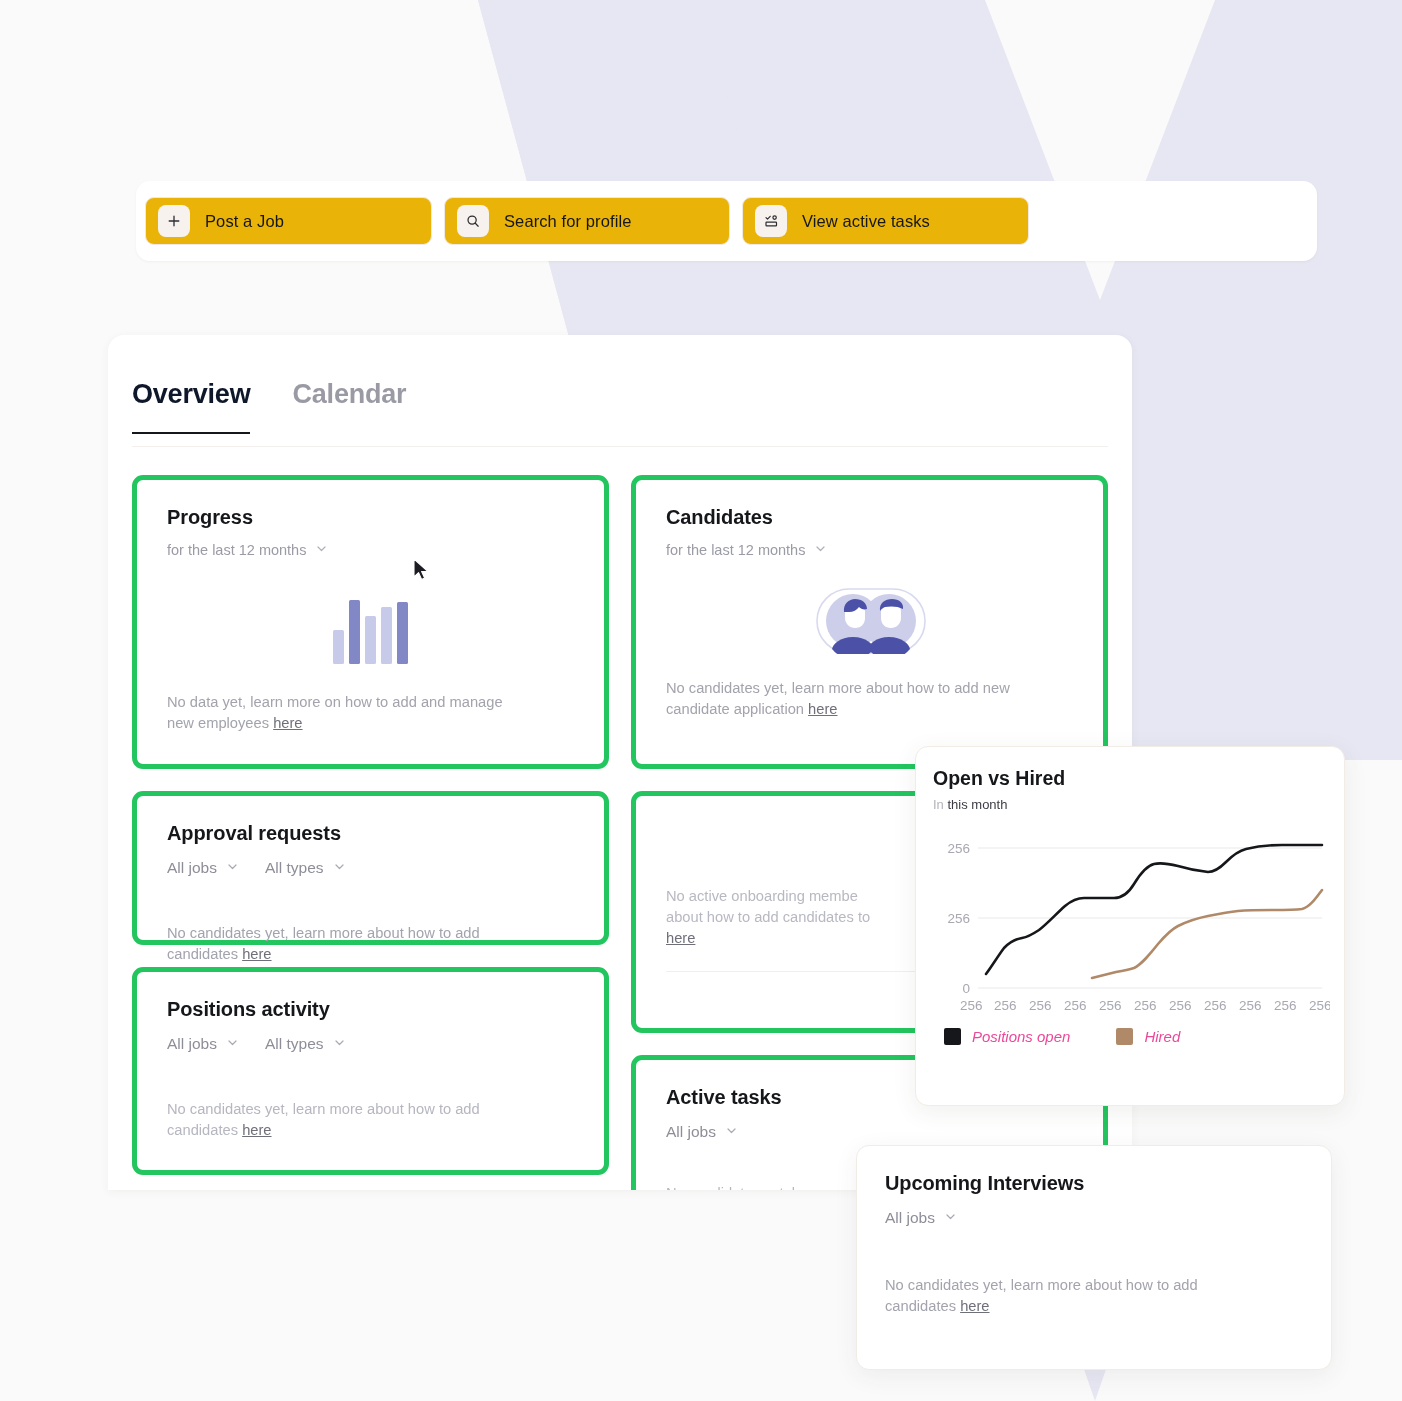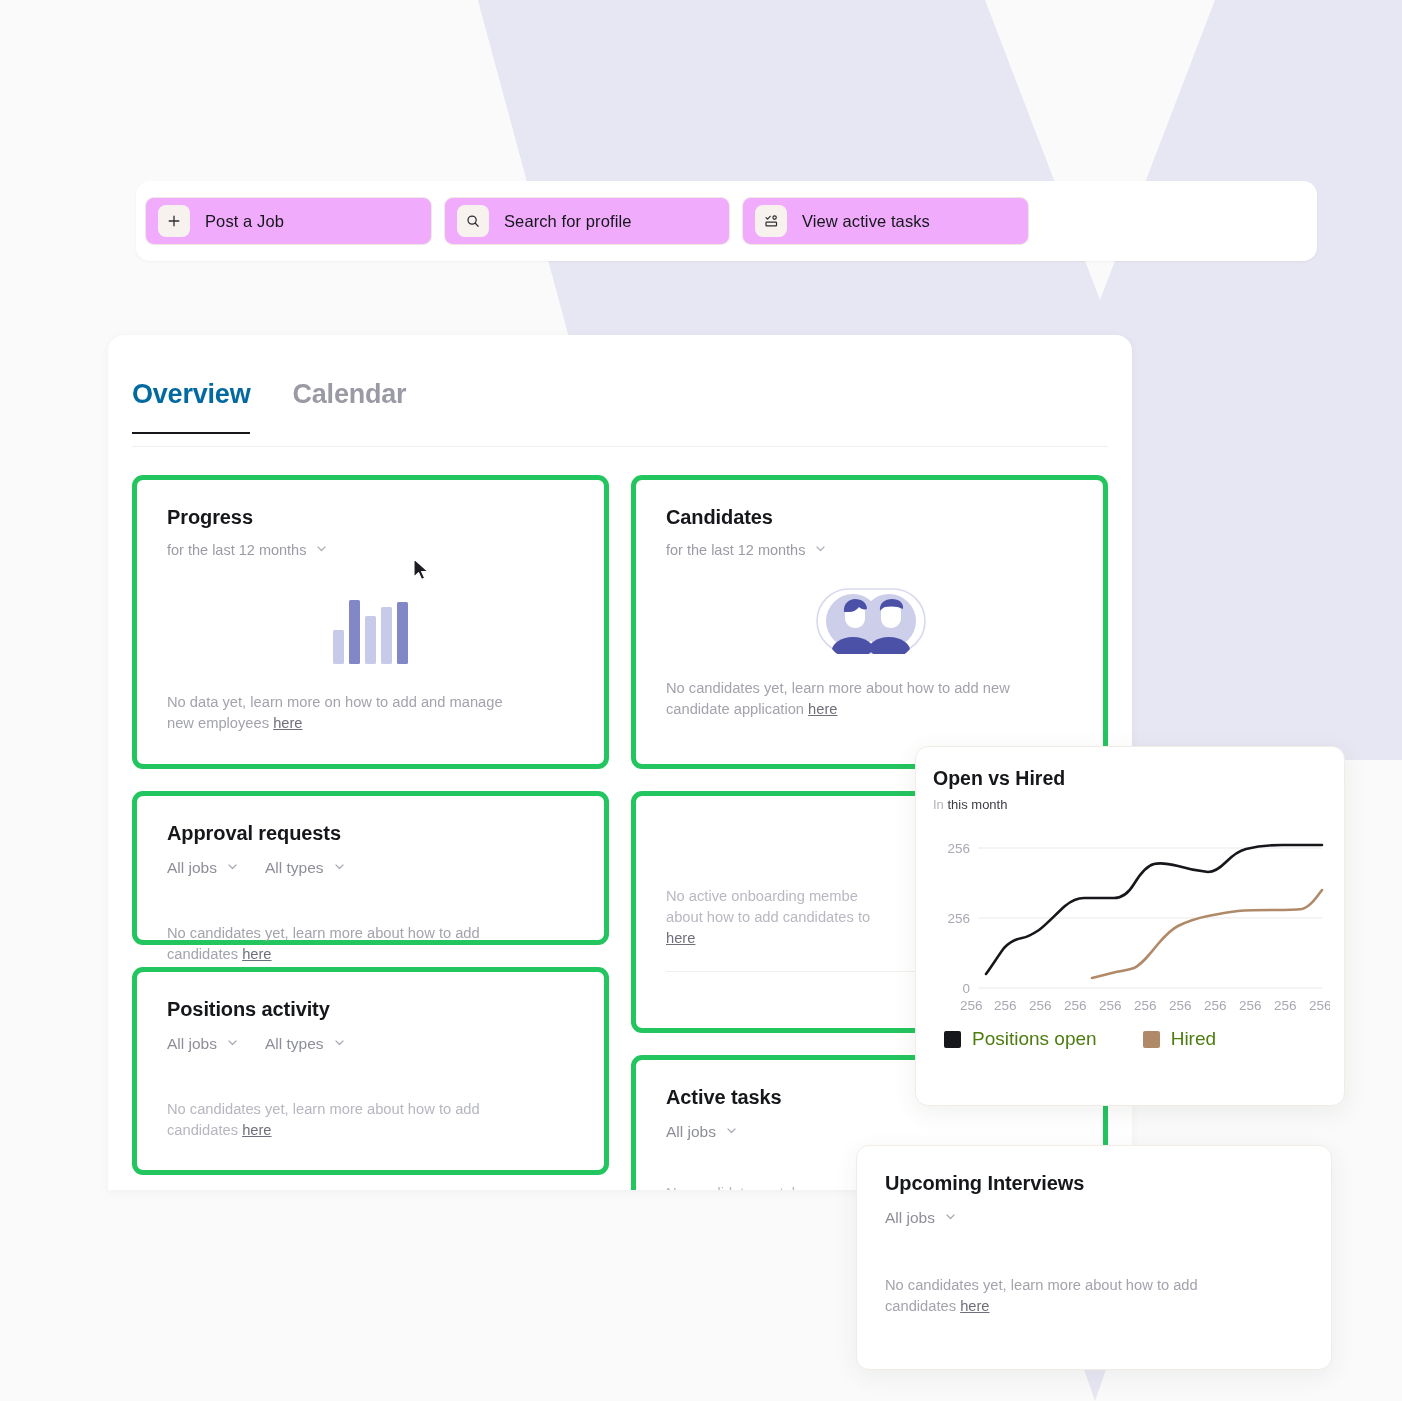--- a/index.html
+++ b/index.html
@@ -48,7 +48,7 @@
     flex: 1 1 0;
     border: 1px solid #f0e9e3;
     border-radius: 9px;
-    background: #f0abfc;
+    background: #eab308;
     display: flex;
     align-items: center;
     padding-left: 12px;

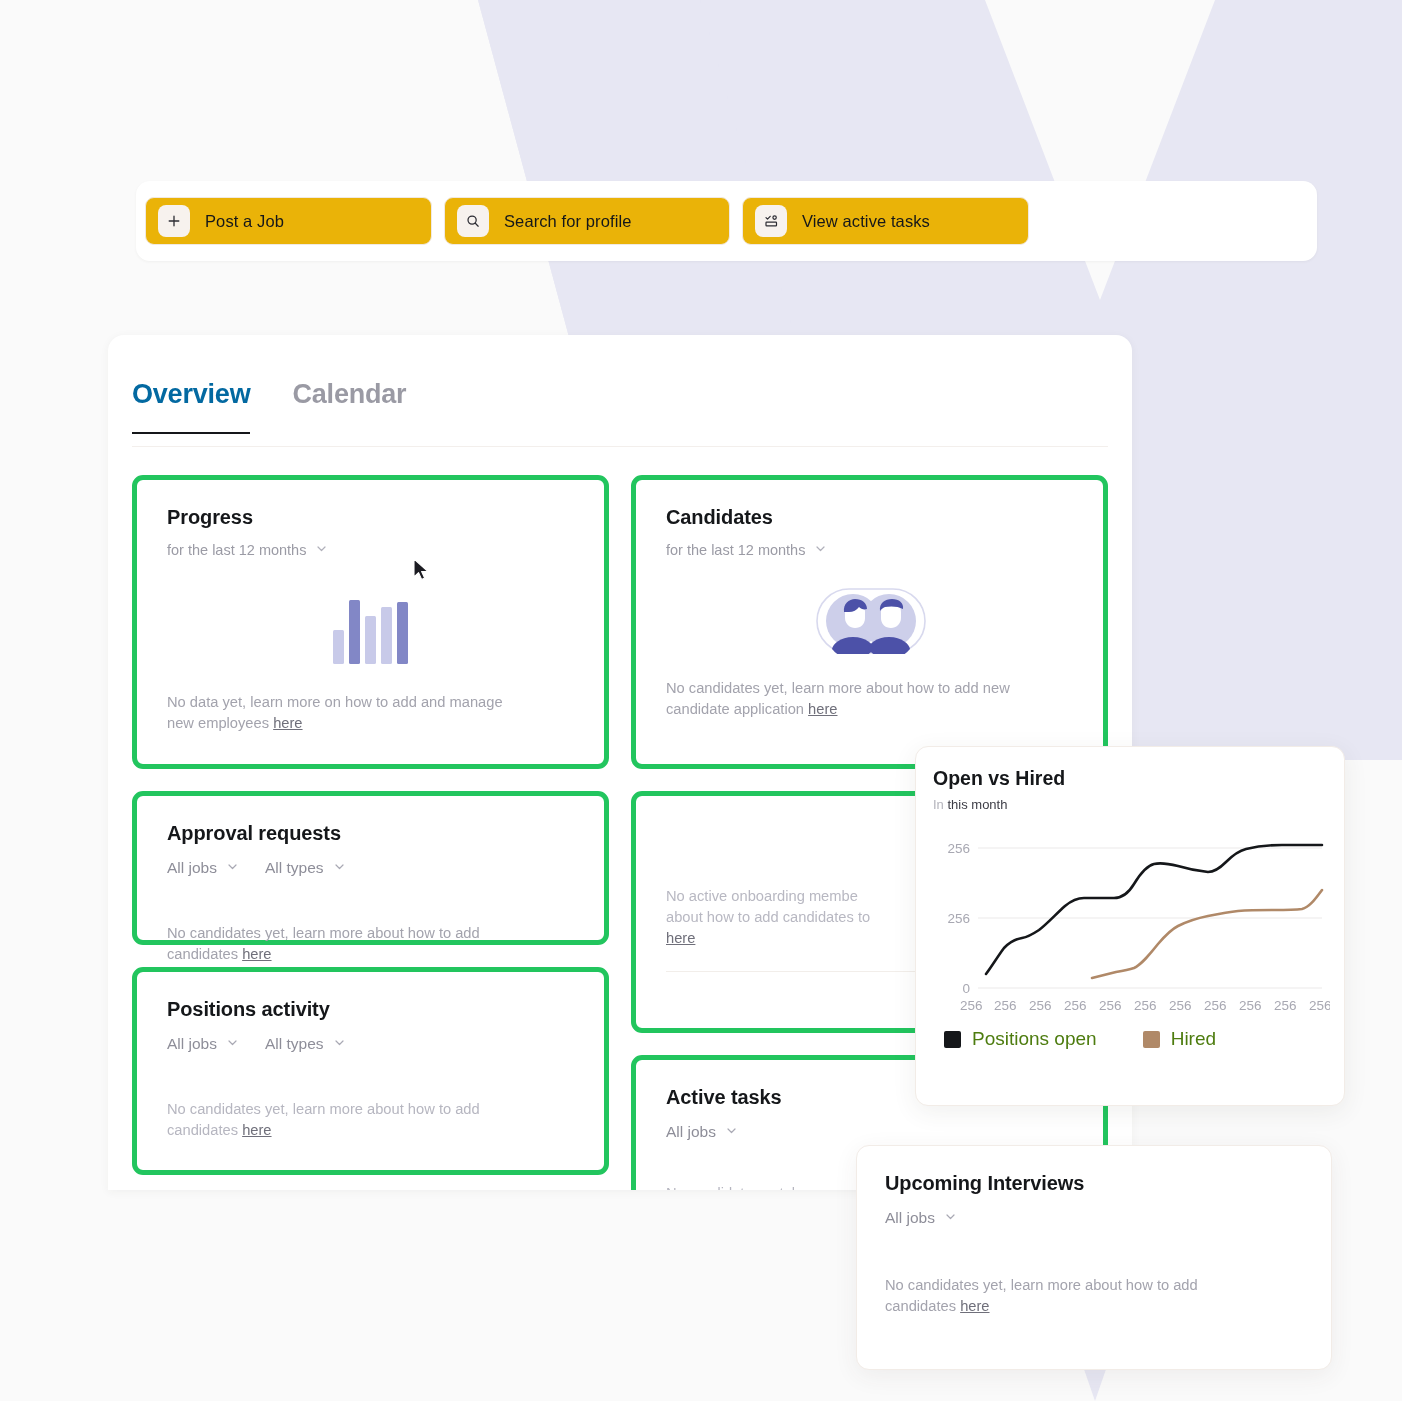--- a/index.html
+++ b/index.html
@@ -104,7 +104,7 @@
     cursor: pointer;
     letter-spacing: -.2px;
   }
-  .tab.active { color: #0369a1; border-bottom: 2.5px solid #15171a; }
+  .tab.active { color: #0f172a; border-bottom: 2.5px solid #15171a; }
   .tab.inactive { color: #9a9aa4; }
 
   #cards-area {

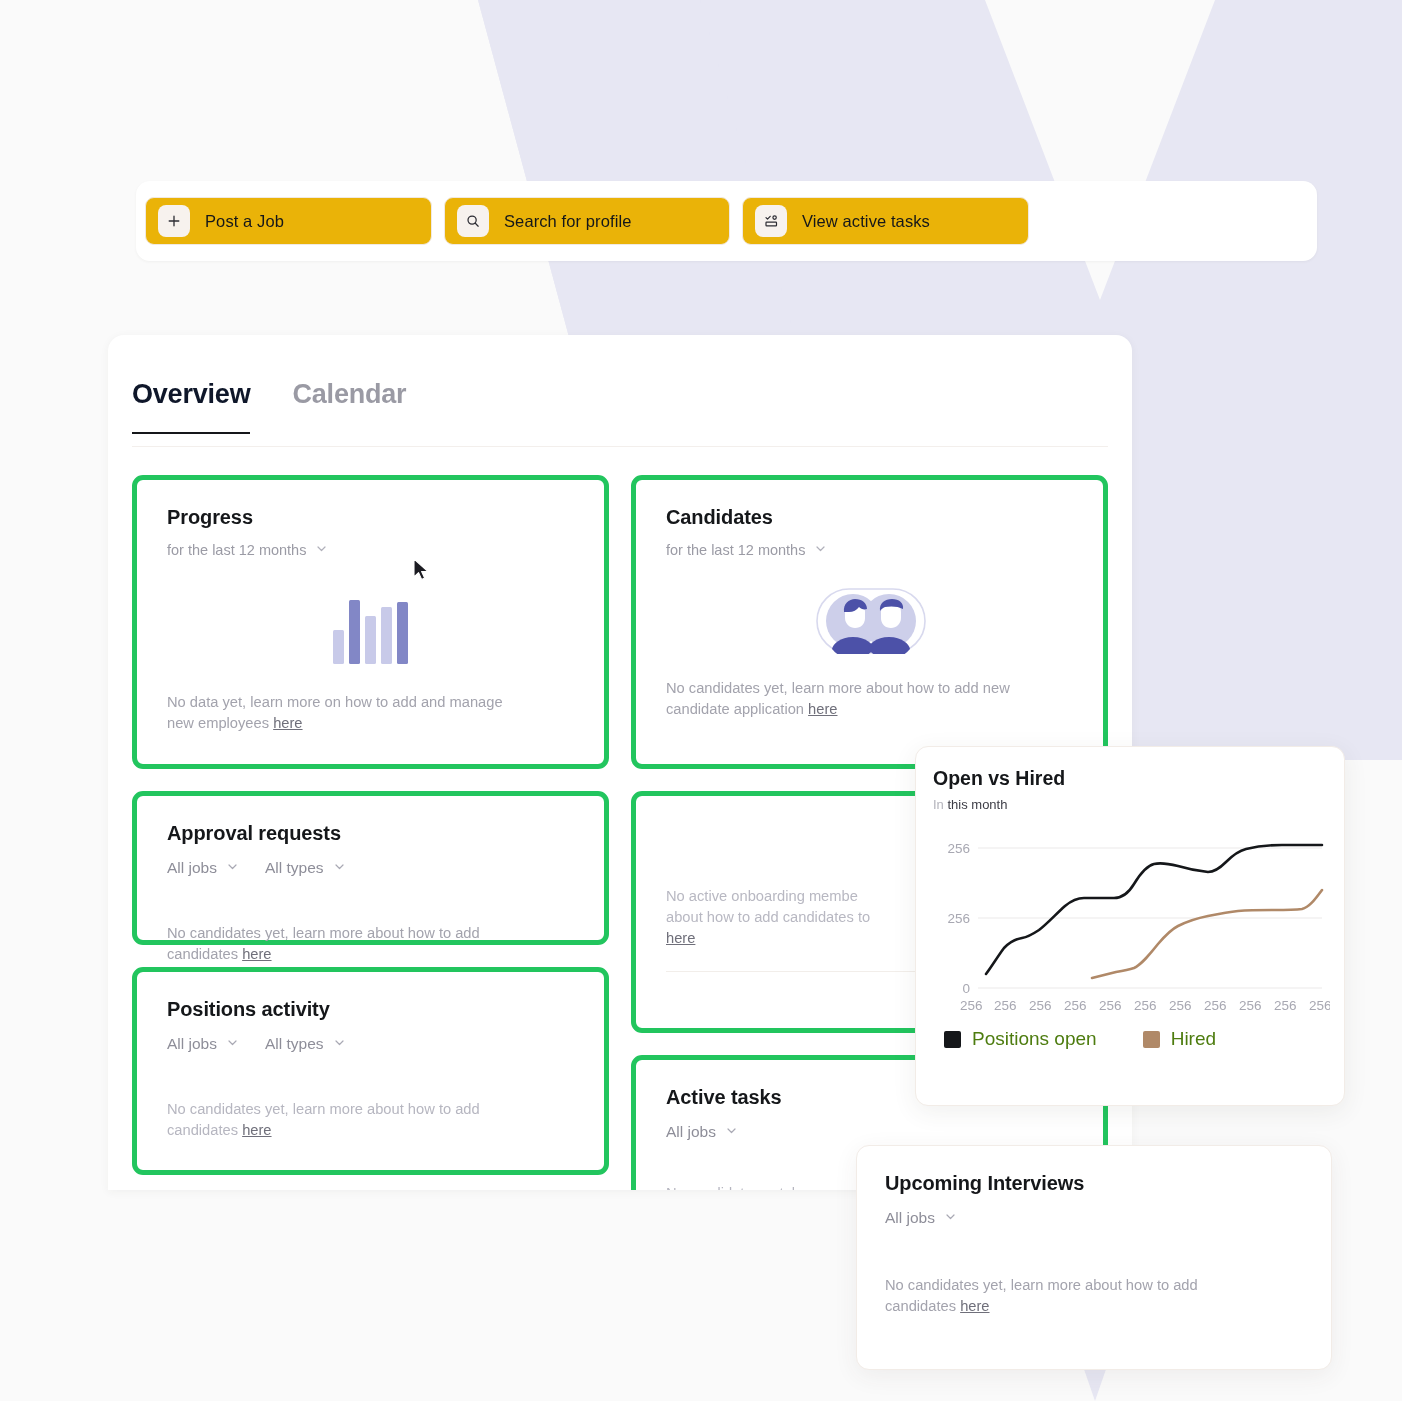--- a/index.html
+++ b/index.html
@@ -194,7 +194,7 @@
   }
   .lg-item { display: flex; align-items: center; gap: 11px; }
   .lg-sw { width: 17px; height: 17px; border-radius: 2px; flex: none; }
-  .lg-txt { font-size: 19px; color: #4d7c0f; }
+  .lg-txt { font-size: 15px; color: #ec4899; font-style: italic; }
 
   
   #interviews-panel {

